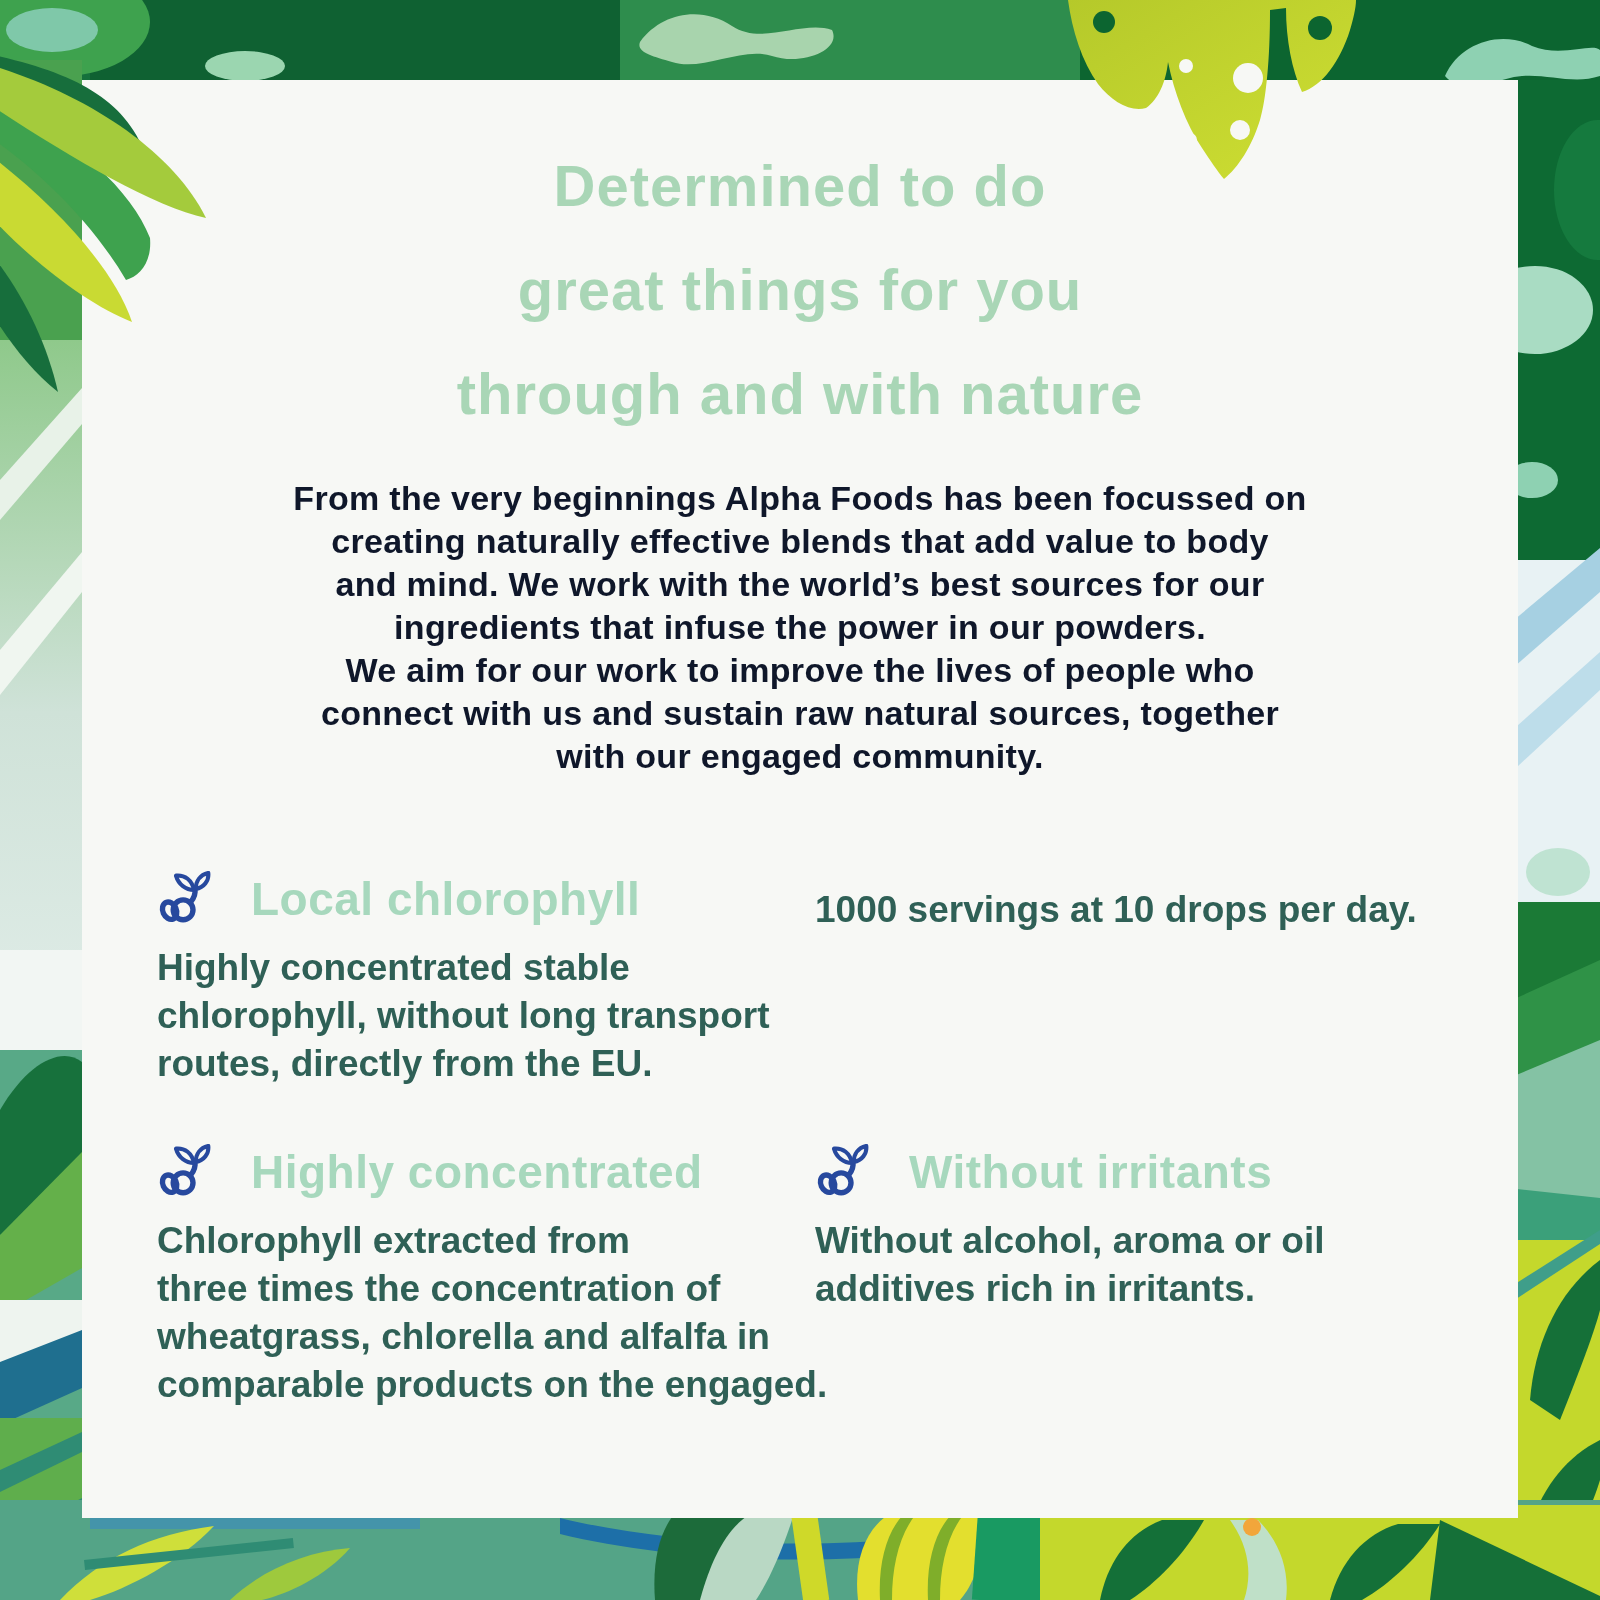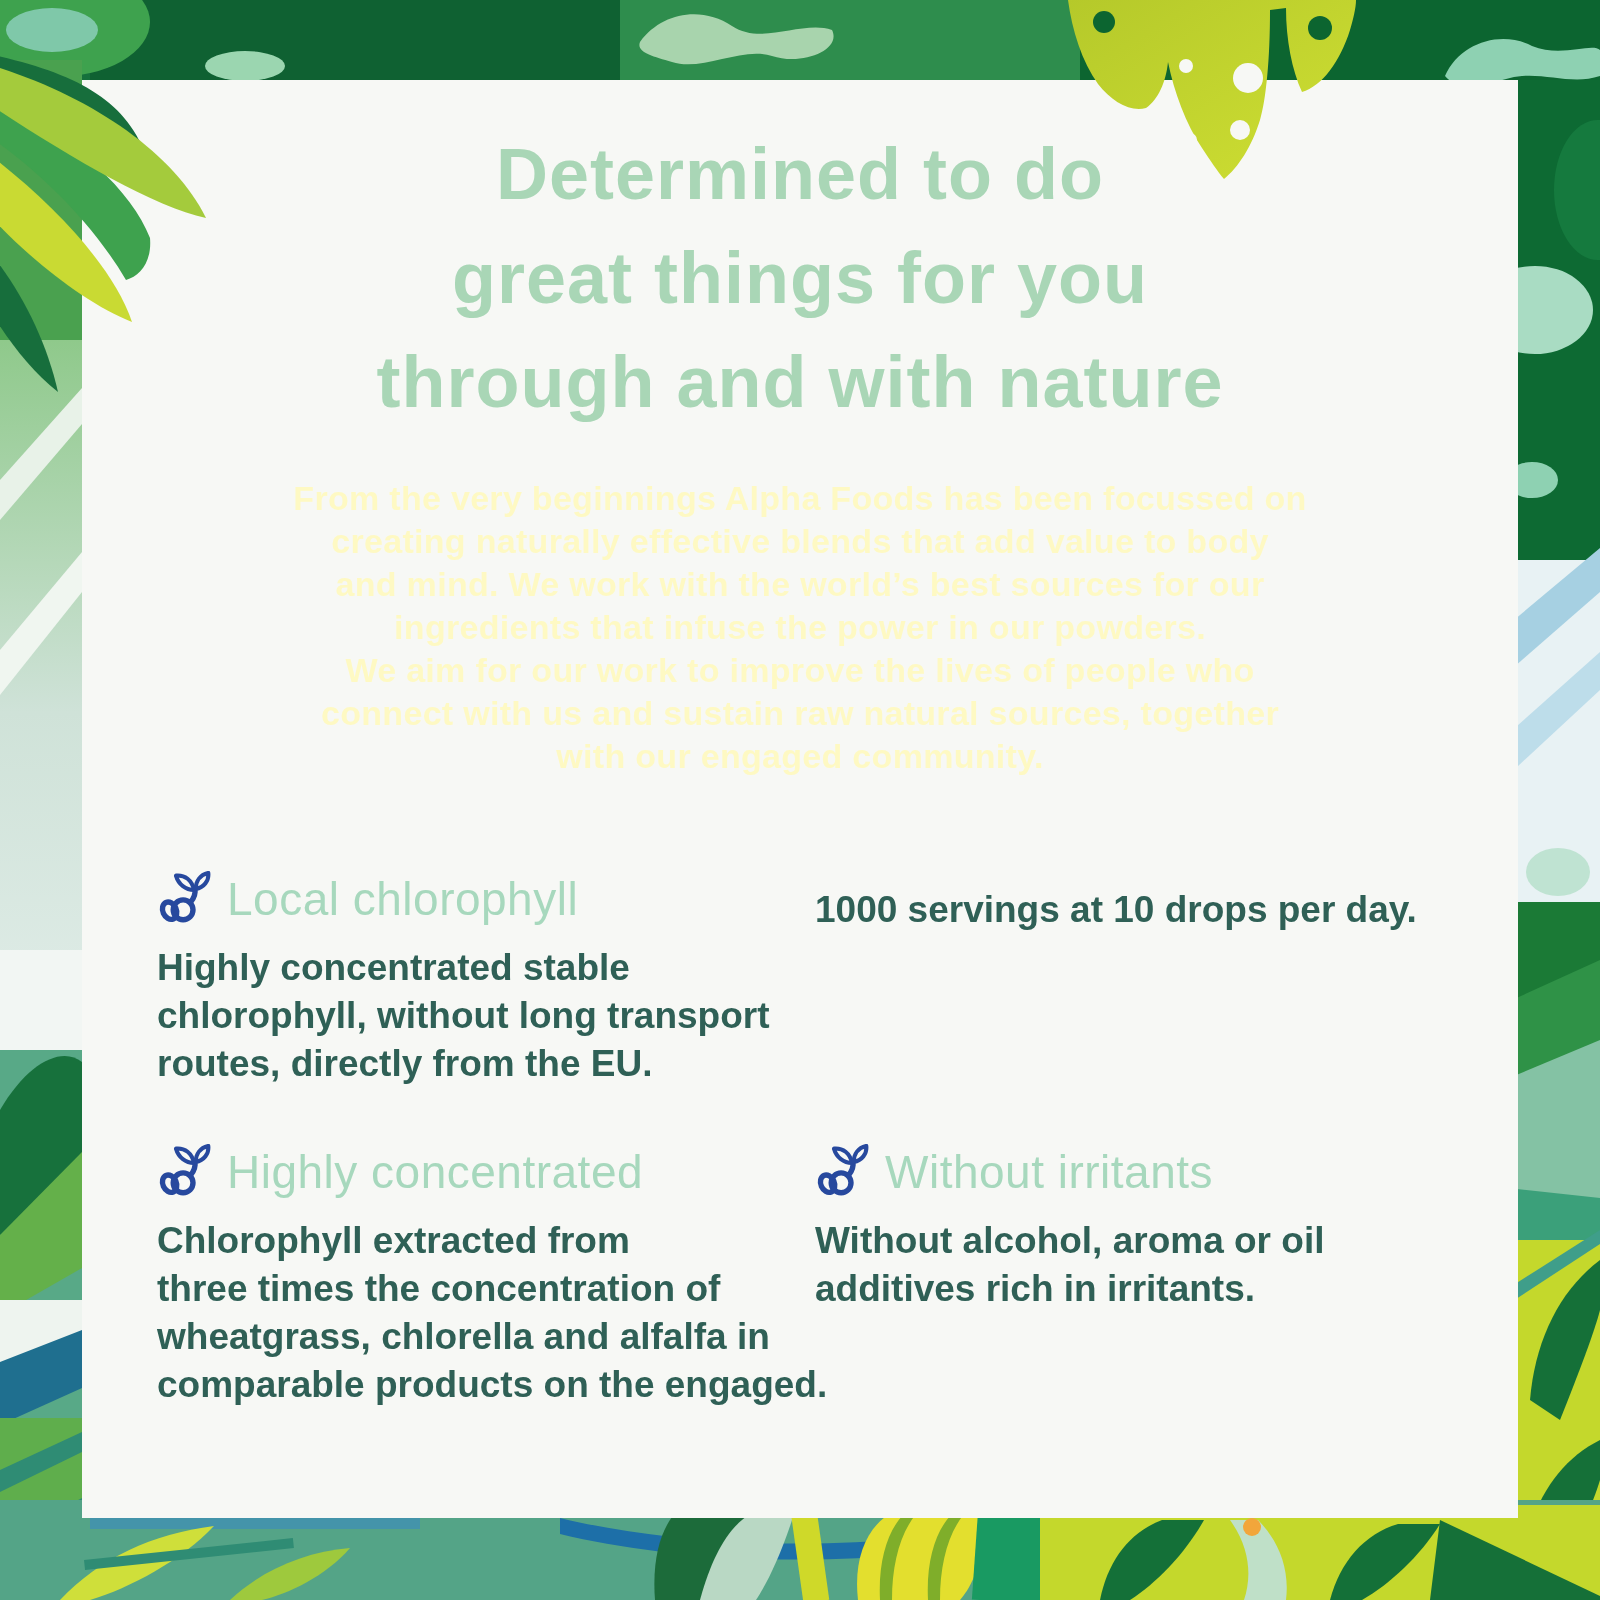--- a/index.html
+++ b/index.html
@@ -17,8 +17,8 @@
   #overlay{z-index:2;pointer-events:none;}
   .content{position:absolute;left:0;top:0;width:1600px;height:1600px;z-index:3;}
   .title{
-    position:absolute;left:82px;top:122px;width:1436px;text-align:center;
-    color:#a9d6b6;font-weight:bold;font-size:72px;line-height:104px;letter-spacing:1px;
+    position:absolute;left:82px;top:134px;width:1436px;text-align:center;
+    color:#a9d6b6;font-weight:bold;font-size:58px;line-height:104px;letter-spacing:1px;
   }
   .intro{
     position:absolute;left:82px;top:477px;width:1436px;text-align:center;

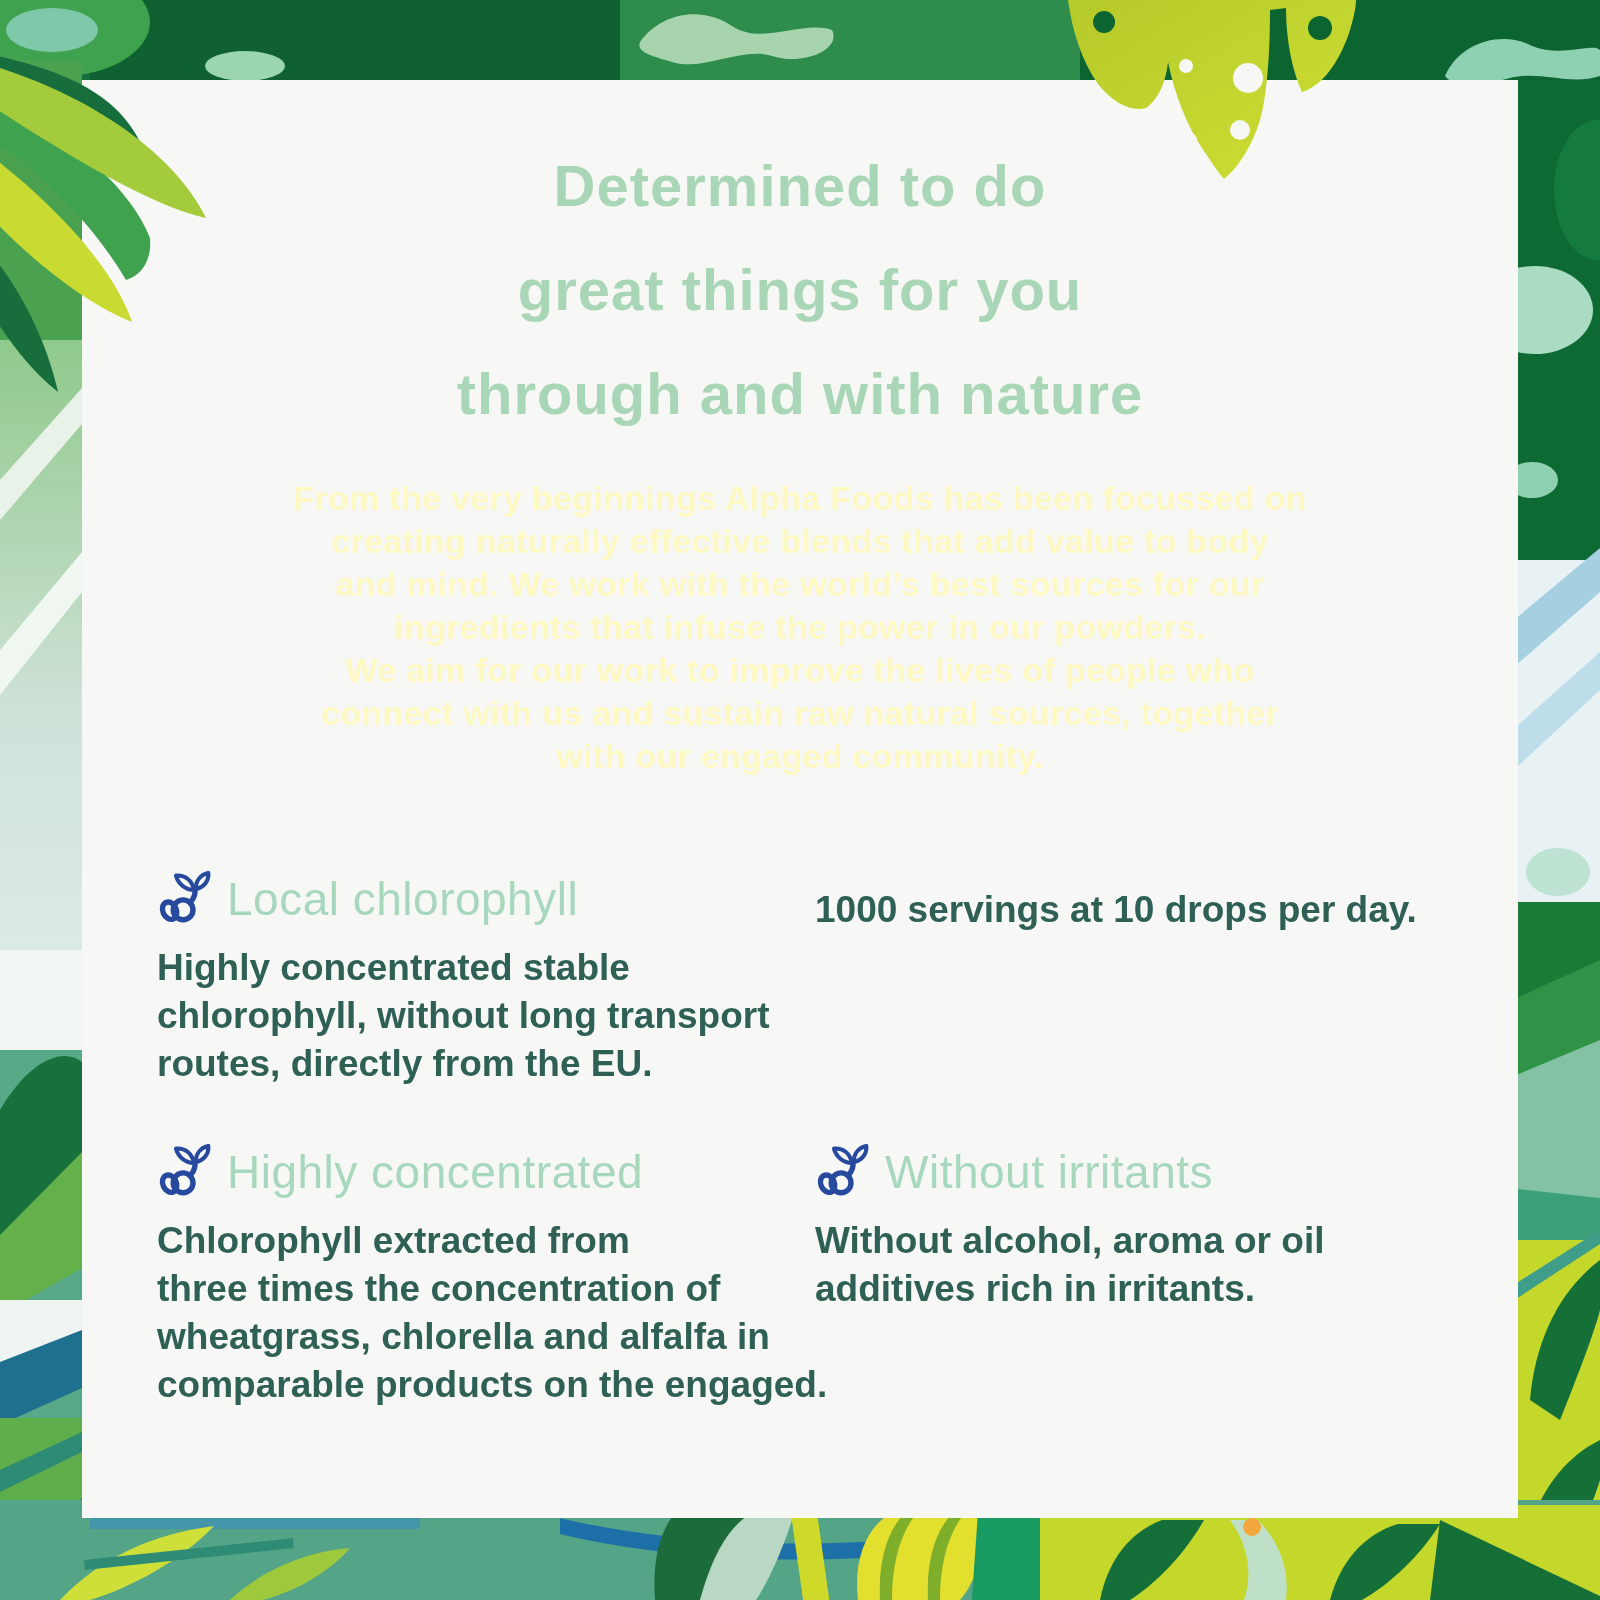--- a/index.html
+++ b/index.html
@@ -22,7 +22,7 @@
   }
   .intro{
     position:absolute;left:82px;top:477px;width:1436px;text-align:center;
-    color:#fef9c3;font-weight:bold;font-size:34px;line-height:43px;letter-spacing:.3px;
+    color:#0f172a;font-weight:bold;font-size:34px;line-height:43px;letter-spacing:.3px;
   }
   .feature{position:absolute;width:660px;}
   .f-head{display:flex;align-items:center;gap:16px;height:58px;}

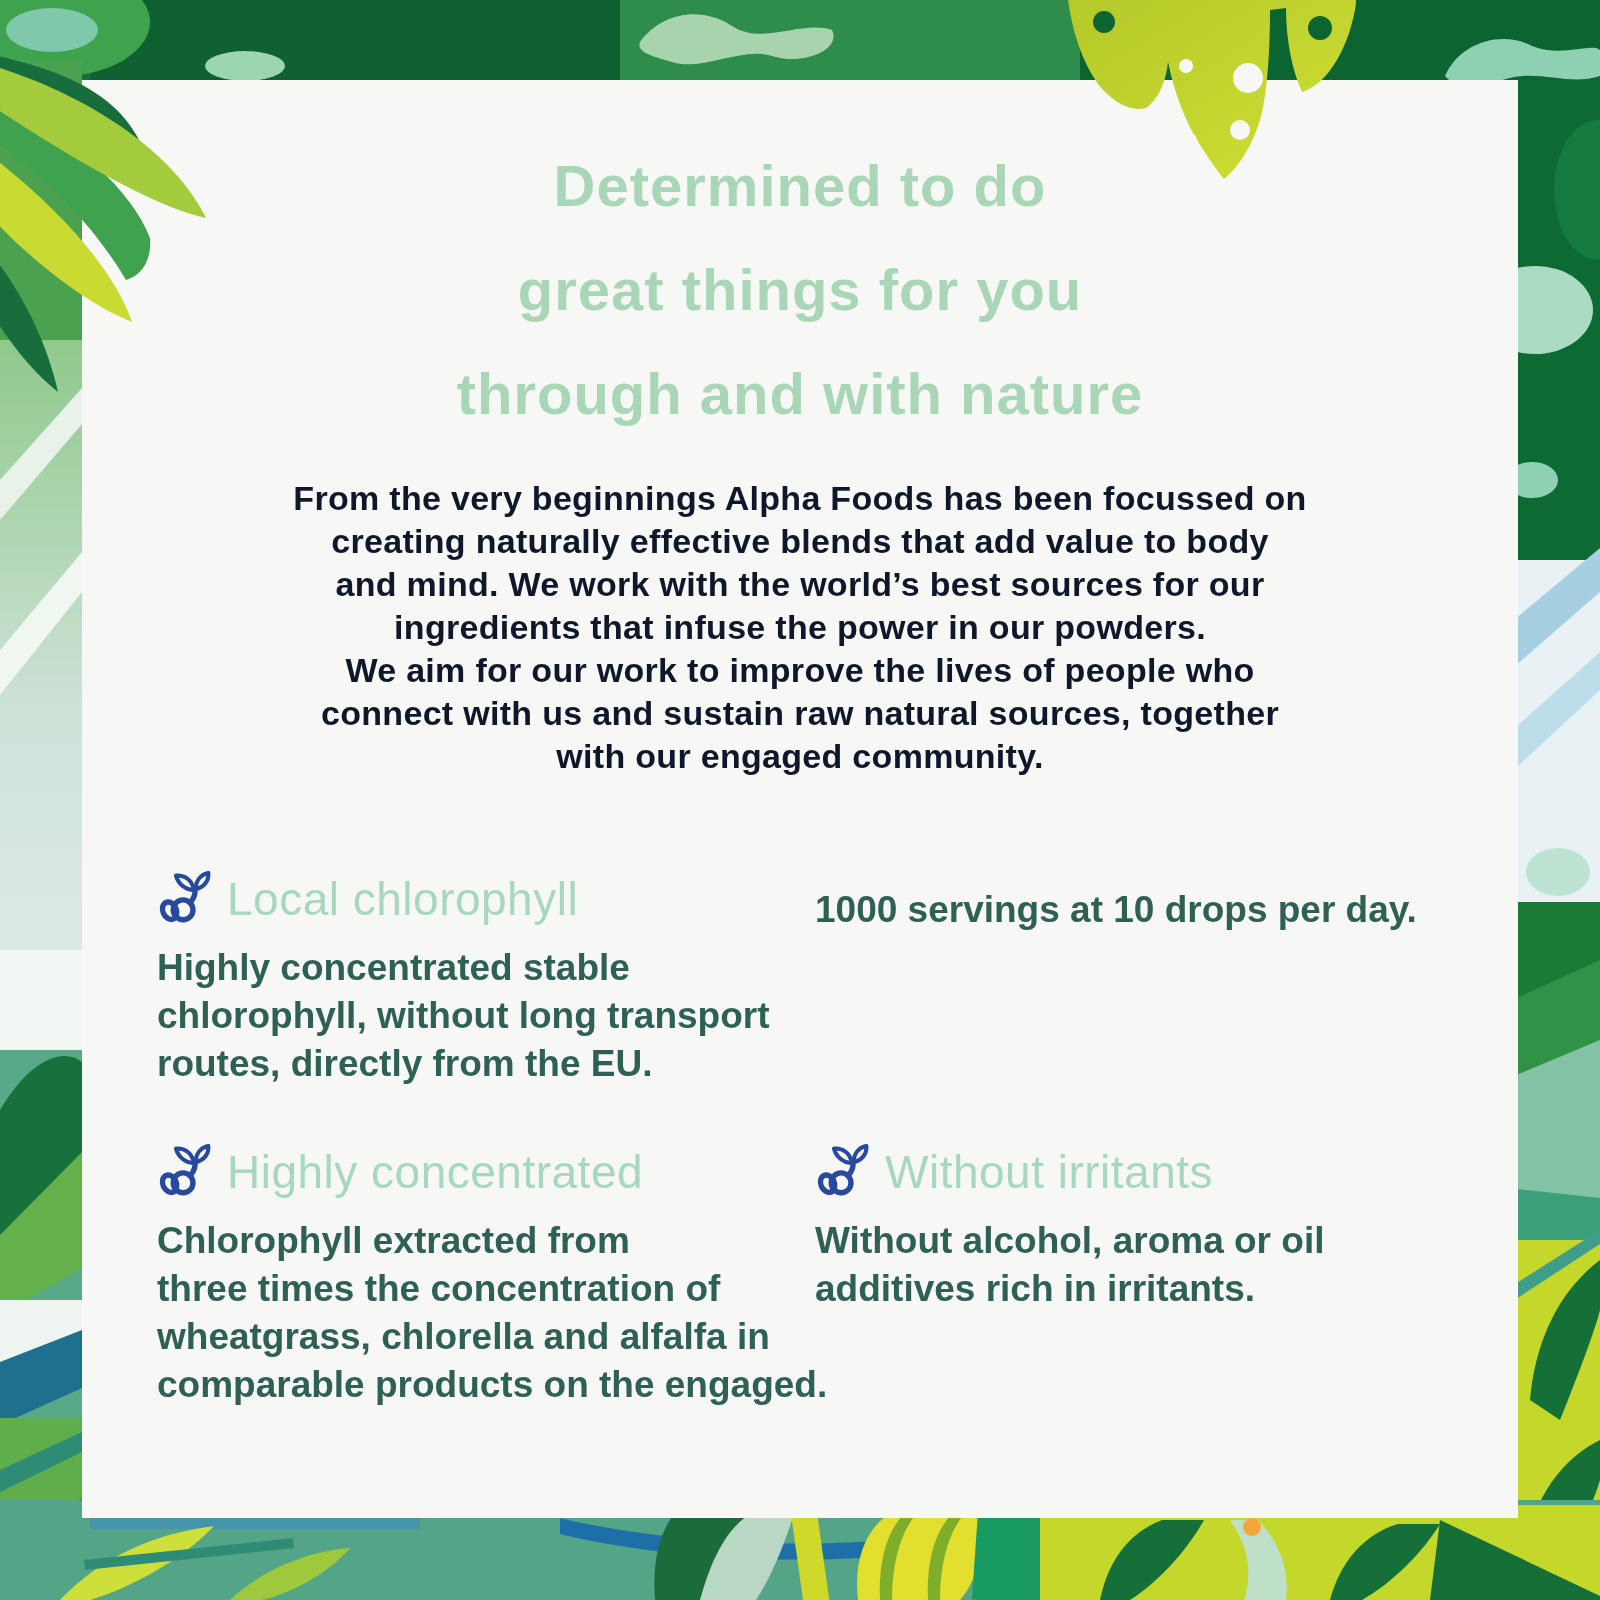--- a/index.html
+++ b/index.html
@@ -28,8 +28,9 @@
   .f-head{display:flex;align-items:center;gap:16px;height:58px;}
   .f-head .sprout{width:54px;height:56px;flex:0 0 auto;}
   .f-title{
-    color:#a7d8bd;font-weight:normal;font-size:46px;line-height:56px;letter-spacing:.5px;
+    color:#a7d8bd;font-weight:bold;font-size:46px;line-height:56px;letter-spacing:.5px;
     white-space:nowrap;
+    margin-left:24px;
   }
   .f-body{margin-top:16px;color:#2f6056;font-weight:bold;font-size:37px;line-height:48px;}
   .f-body div{white-space:nowrap;}

